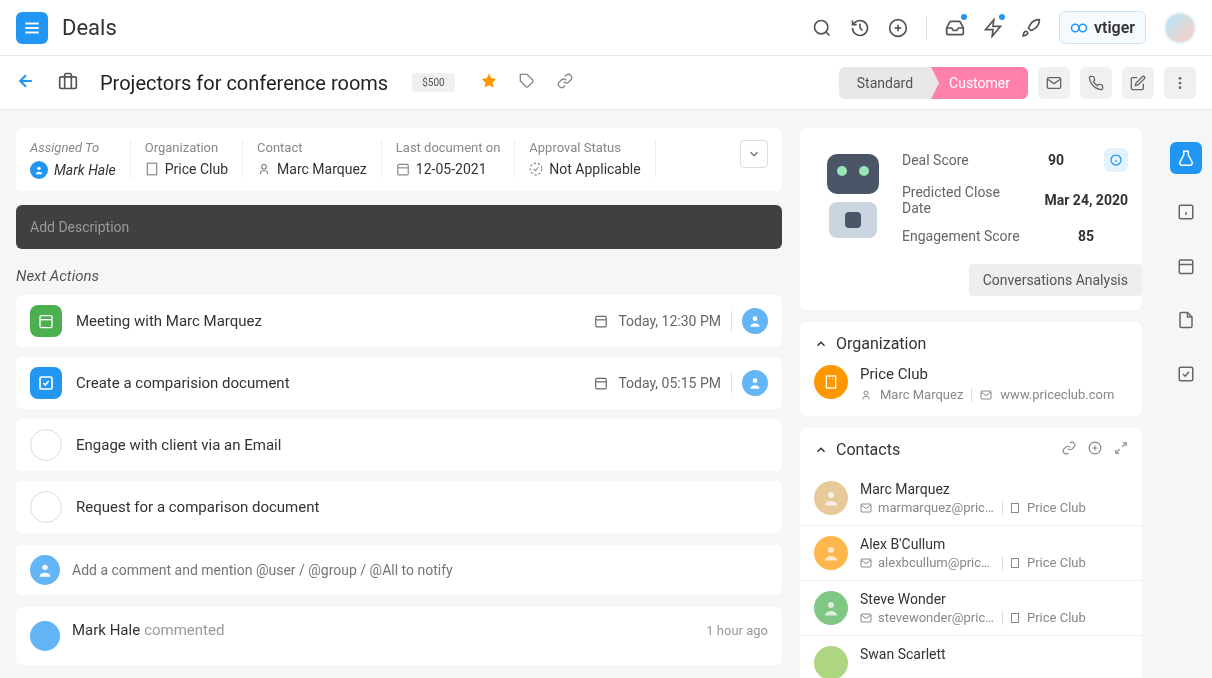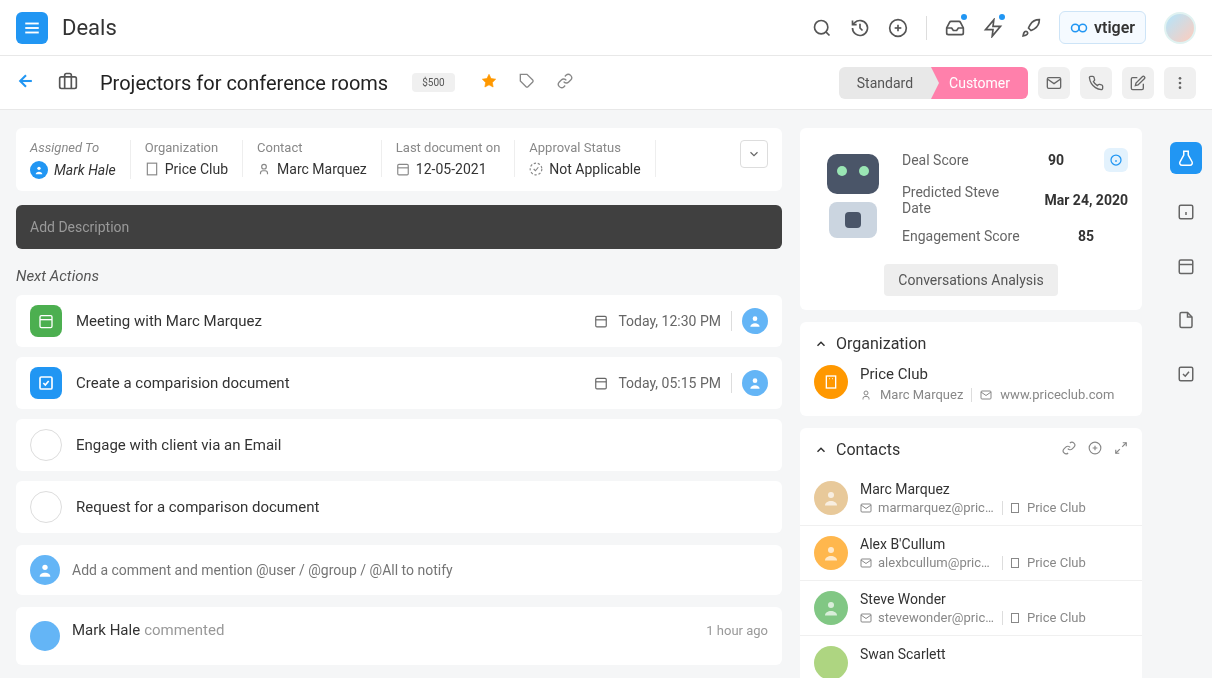--- a/index.html
+++ b/index.html
@@ -425,7 +425,7 @@
               </div>
           </div>
           <div class="score-row">
-            <div class="score-label">Predicted Steve Date</div>
+            <div class="score-label">Predicted Close Date</div>
             <div class="score-value" style="min-width:80px">Mar 24, 2020</div>
           </div>
           <div class="score-row">

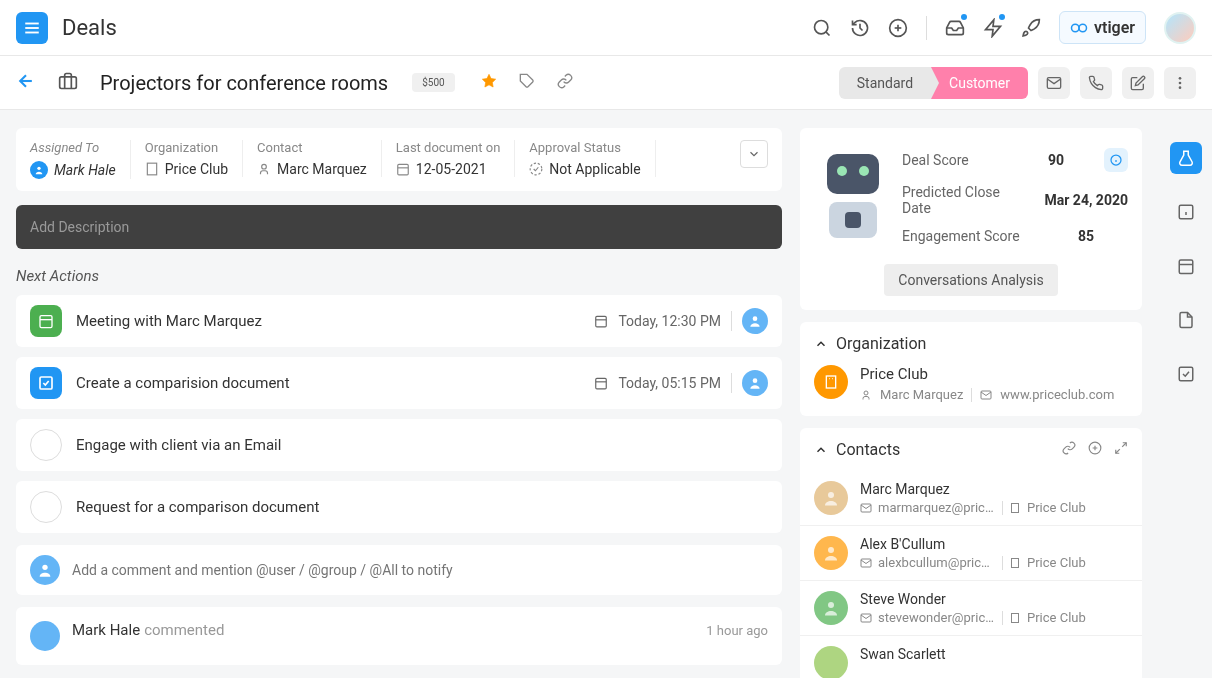--- a/index.html
+++ b/index.html
@@ -102,7 +102,7 @@
     .score-value { font-weight: 700; color: #333; min-width: 50px; }
     .info-circle { width: 24px; height: 24px; background: #e3f2fd; border-radius: 6px; display: flex; align-items: center; justify-content: center; color: #2196f3; margin-left: 6px; }
     .smiley { width: 18px; height: 18px; background: #4caf50; border-radius: 50%; display: flex; align-items: center; justify-content: center; font-size: 11px; }
-    .conv-btn-wrap { display: flex; justify-content: center; padding: 0 0 14px; }
+    .conv-btn-wrap { display: flex; justify-content: flex-end; padding: 0 0 14px; }
     .conv-btn { background: #eee; padding: 8px 14px; border-radius: 4px; font-size: 14px; color: #555; cursor: pointer; }
     
     .panel-header { display: flex; align-items: center; padding: 12px 14px; gap: 8px; }

